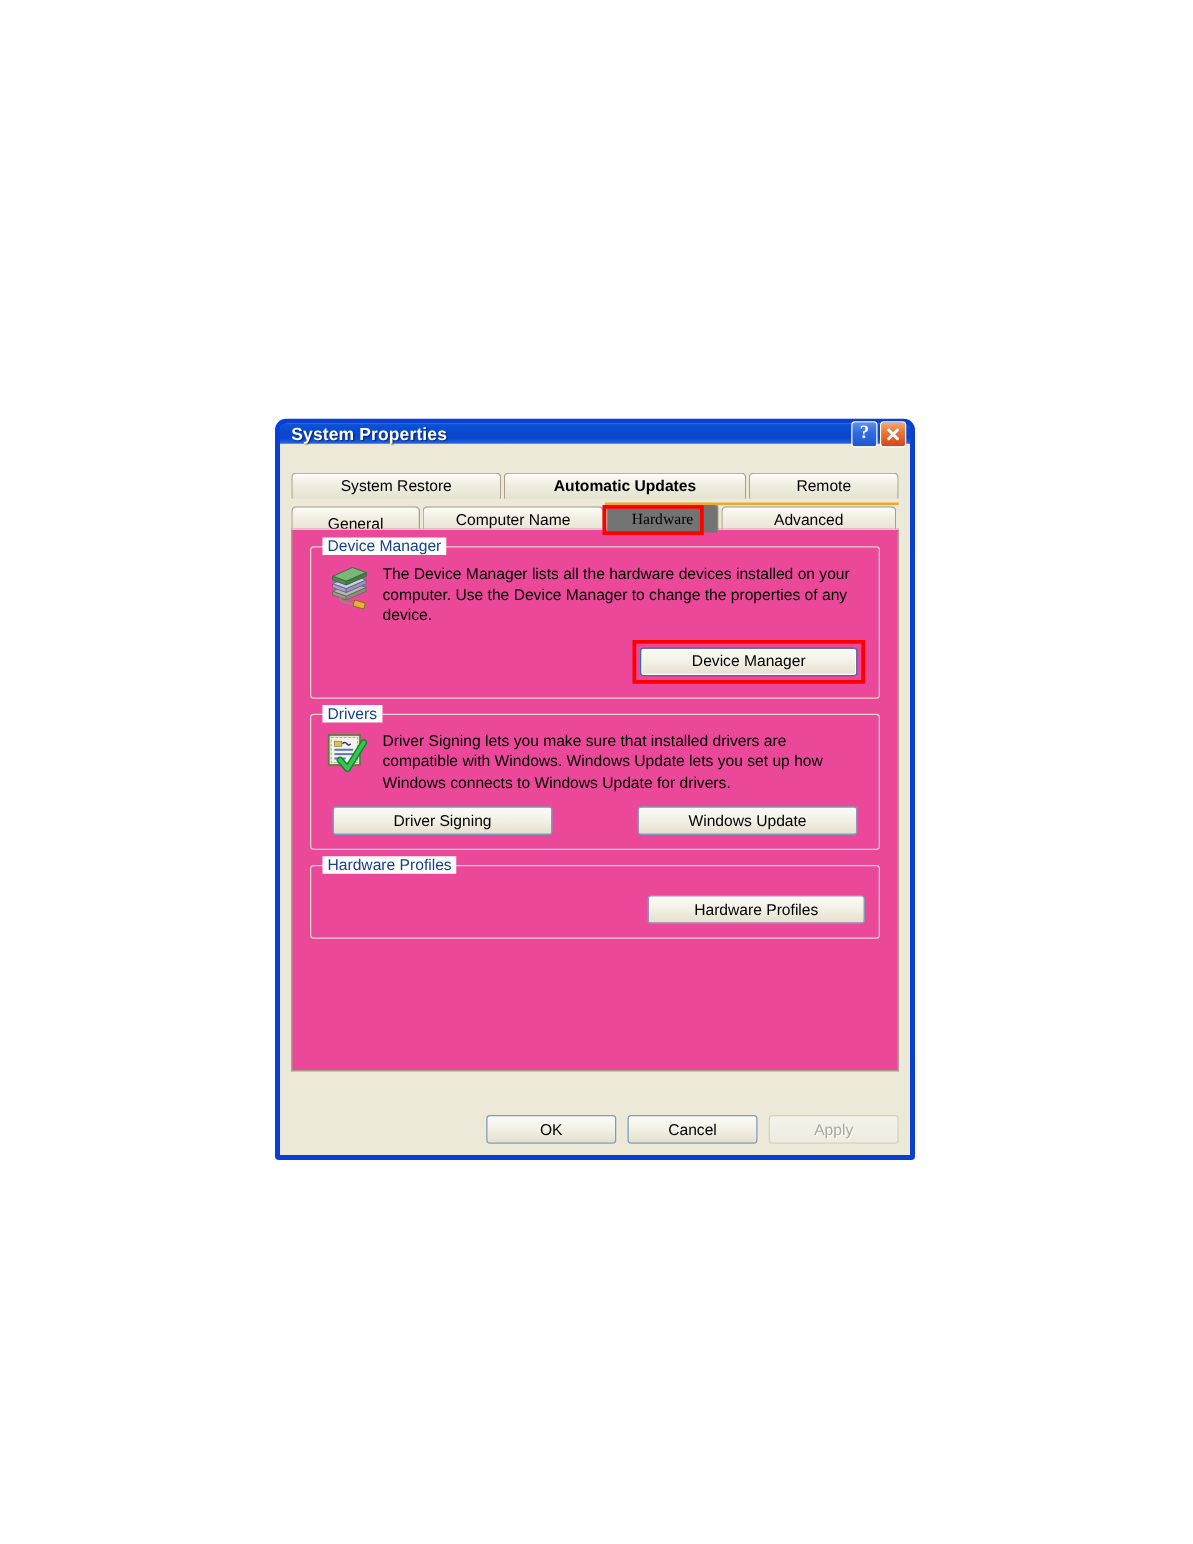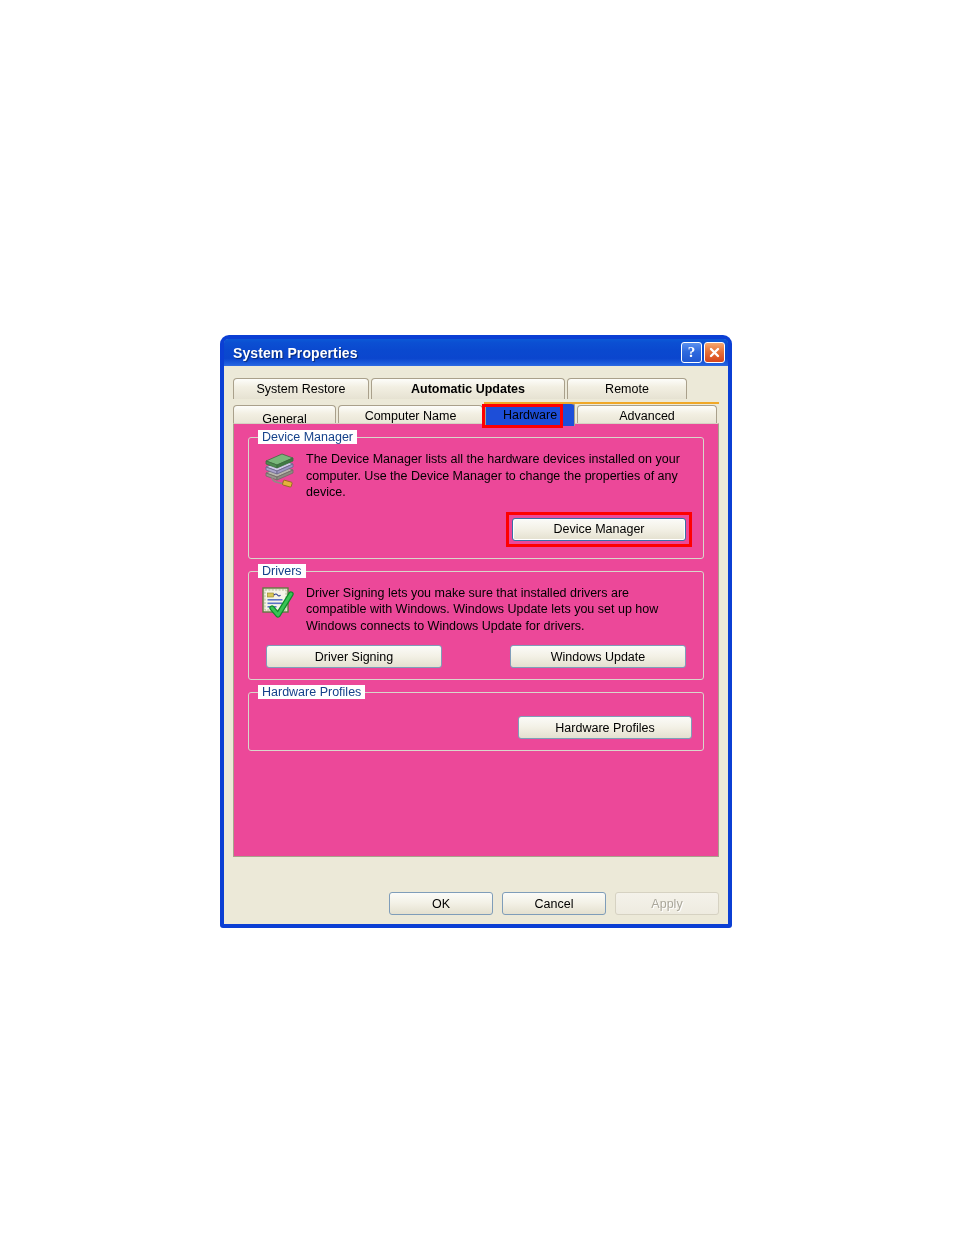--- a/index.html
+++ b/index.html
@@ -32,7 +32,7 @@
 
   
   #titlebar {
-    height: 27px;
+    height: 16px;
     background: linear-gradient(to bottom,
         #0b59d6 0%, #0b4fd2 14%, #0a49cf 40%, #0b46ce 72%, #1e5ddd 92%, #2e6ae2 100%);
     display: flex;

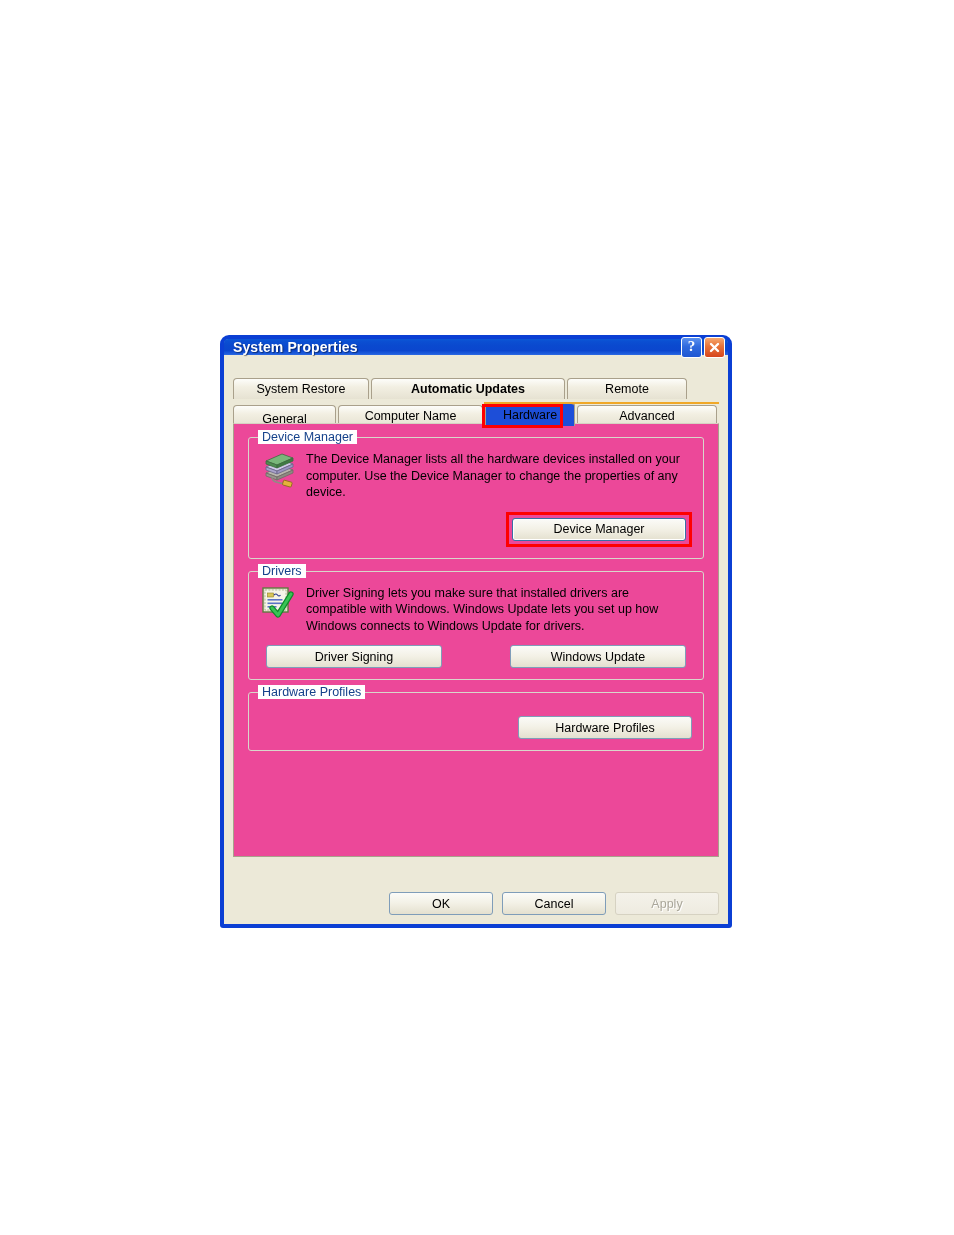--- a/index.html
+++ b/index.html
@@ -122,7 +122,7 @@
     z-index: 5;
   }
   
-  #tab-system-restore { width: 136px; }
+  #tab-system-restore { width: 168px; }
   #tab-automatic-updates { width: 194px; font-weight: bold; }
   #tab-remote { width: 120px; margin-right: 0; }
   

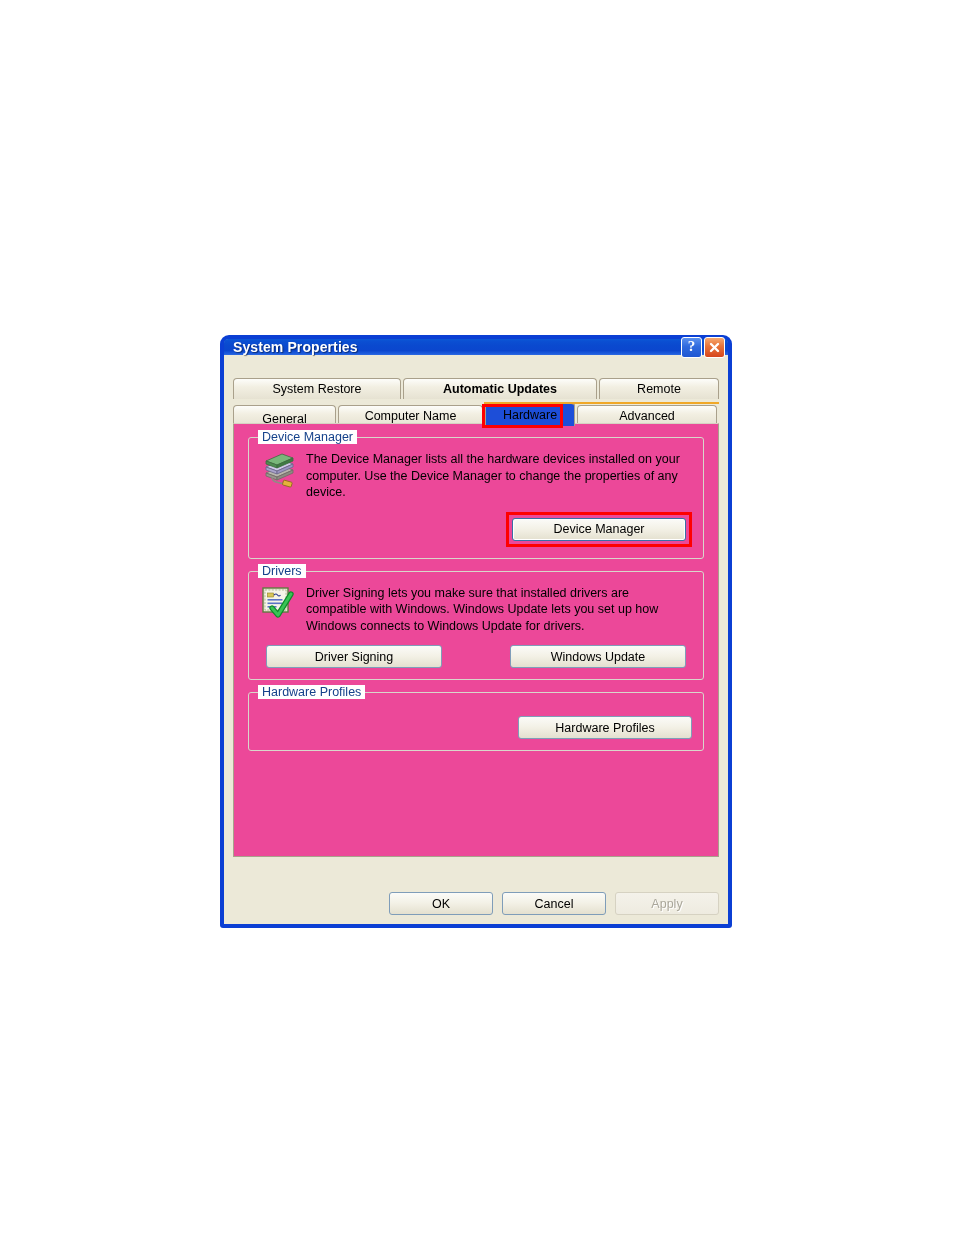--- a/index.html
+++ b/index.html
@@ -115,11 +115,12 @@
     white-space: nowrap;
   }
   .tab.selected {
-    background: #1d4ed8;
+    background: #737373;
     height: 24px;
     border-color: #a9a08b;
     border-top: 2px solid #f0a828;
     z-index: 5;
+    font-family: Liberation Serif, serif;
   }
   
   #tab-system-restore { width: 168px; }

